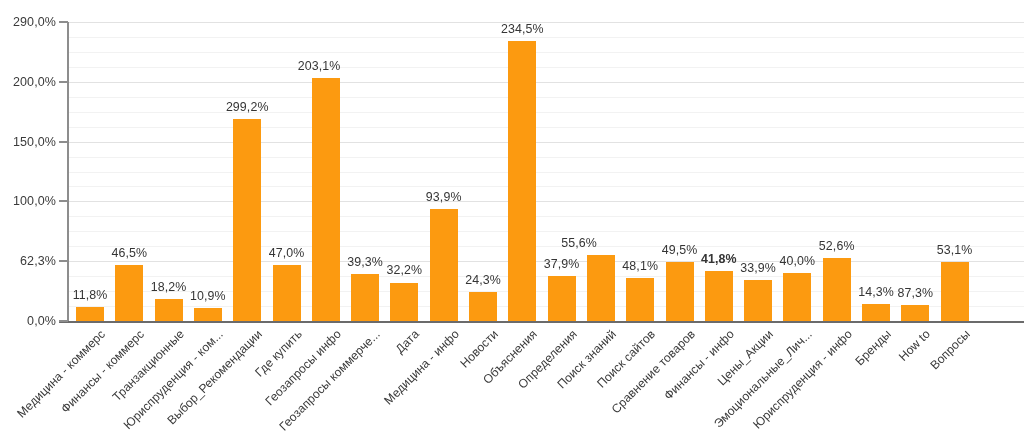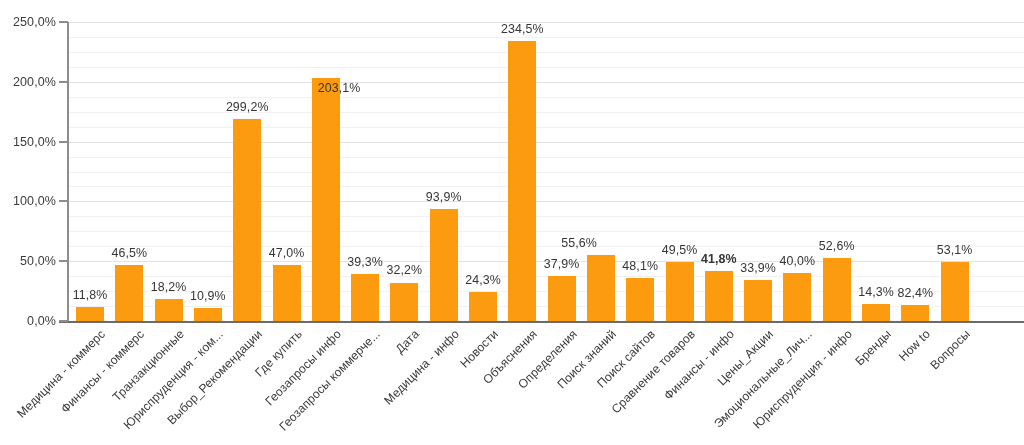--- a/index.html
+++ b/index.html
@@ -178,7 +178,7 @@
       <div class="ytick" style="top: 80.8px;"></div>
       <div class="ylabel-wrap" style="top: 81.8px;">200,0%</div>
       <div class="ytick" style="top: 21px;"></div>
-      <div class="ylabel-wrap" style="top: 22px;">250,0%</div>
+      <div class="ylabel-wrap" style="top: 22px;">290,0%</div>
     </div>
 
   <div id="value-labels">

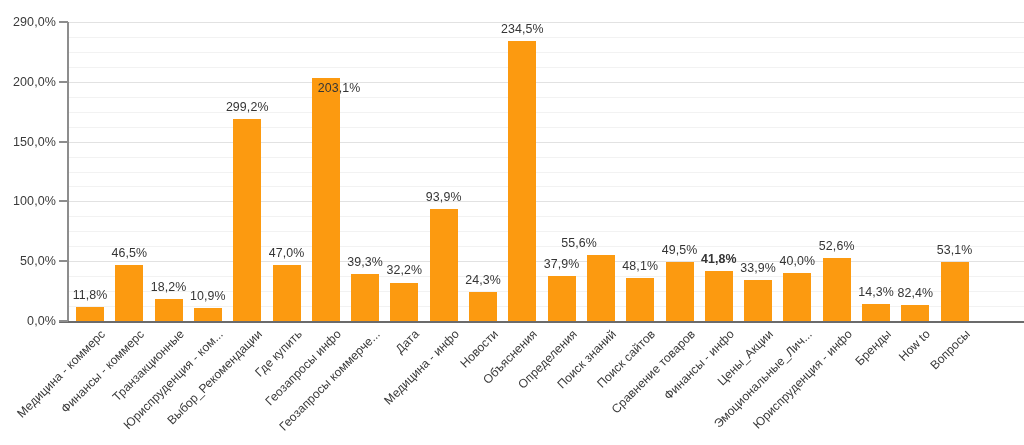--- a/index.html
+++ b/index.html
@@ -188,7 +188,7 @@
       <div class="bar-value" style="left: 177.9px; width: 60px; top: 288.964px;">10,9%</div>
       <div class="bar-value" style="left: 217.2px; width: 60px; top: 100.474px;">299,2%</div>
       <div class="bar-value" style="left: 256.5px; width: 60px; top: 245.788px;">47,0%</div>
-      <div class="bar-value" style="left: 309px; width: 60px; top: 59.0924px; margin-top: 22px;">203,1%</div>
+      <div class="bar-value" style="left: 289px; width: 60px; top: 59.0924px;">203,1%</div>
       <div class="bar-value" style="left: 335.1px; width: 60px; top: 254.997px;">39,3%</div>
       <div class="bar-value" style="left: 374.4px; width: 60px; top: 263.489px;">32,2%</div>
       <div class="bar-value" style="left: 413.7px; width: 60px; top: 189.696px;">93,9%</div>

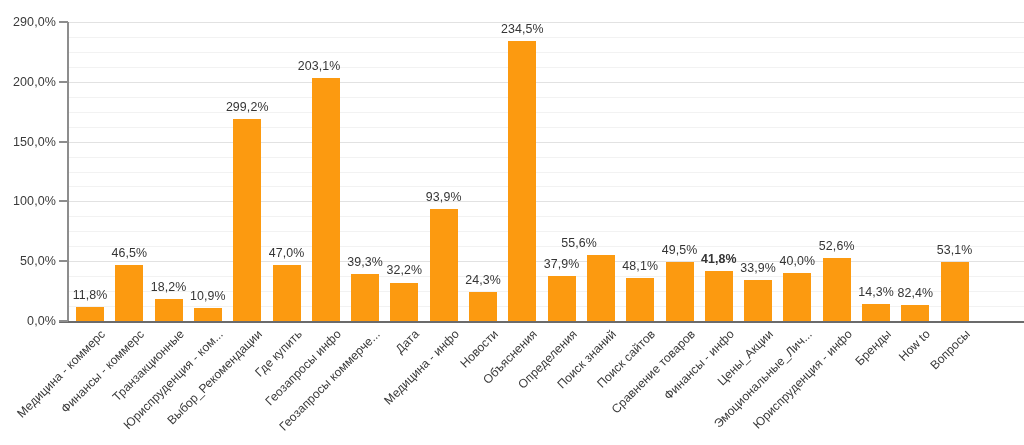--- a/index.html
+++ b/index.html
@@ -170,7 +170,7 @@
       <div class="ytick" style="top: 320px;"></div>
       <div class="ylabel-wrap" style="top: 321px;">0,0%</div>
       <div class="ytick" style="top: 260.2px;"></div>
-      <div class="ylabel-wrap" style="top: 261.2px;">50,0%</div>
+      <div class="ylabel-wrap" style="top: 261.2px;">62,3%</div>
       <div class="ytick" style="top: 200.4px;"></div>
       <div class="ylabel-wrap" style="top: 201.4px;">100,0%</div>
       <div class="ytick" style="top: 140.6px;"></div>

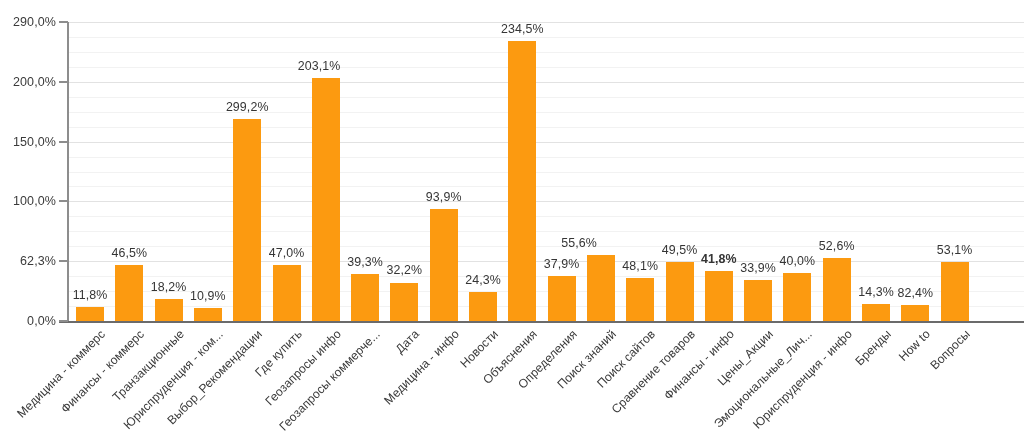--- a/index.html
+++ b/index.html
@@ -203,7 +203,7 @@
       <div class="bar-value" style="left: 767.4px; width: 60px; top: 254.16px;">40,0%</div>
       <div class="bar-value" style="left: 806.7px; width: 60px; top: 239.09px;">52,6%</div>
       <div class="bar-value" style="left: 846px; width: 60px; top: 284.897px;">14,3%</div>
-      <div class="bar-value" style="left: 885.3px; width: 60px; top: 286.332px;">82,4%</div>
+      <div class="bar-value" style="left: 885.3px; width: 60px; top: 286.332px;">87,3%</div>
       <div class="bar-value" style="left: 924.6px; width: 60px; top: 243.276px;">53,1%</div>
     </div>
 

